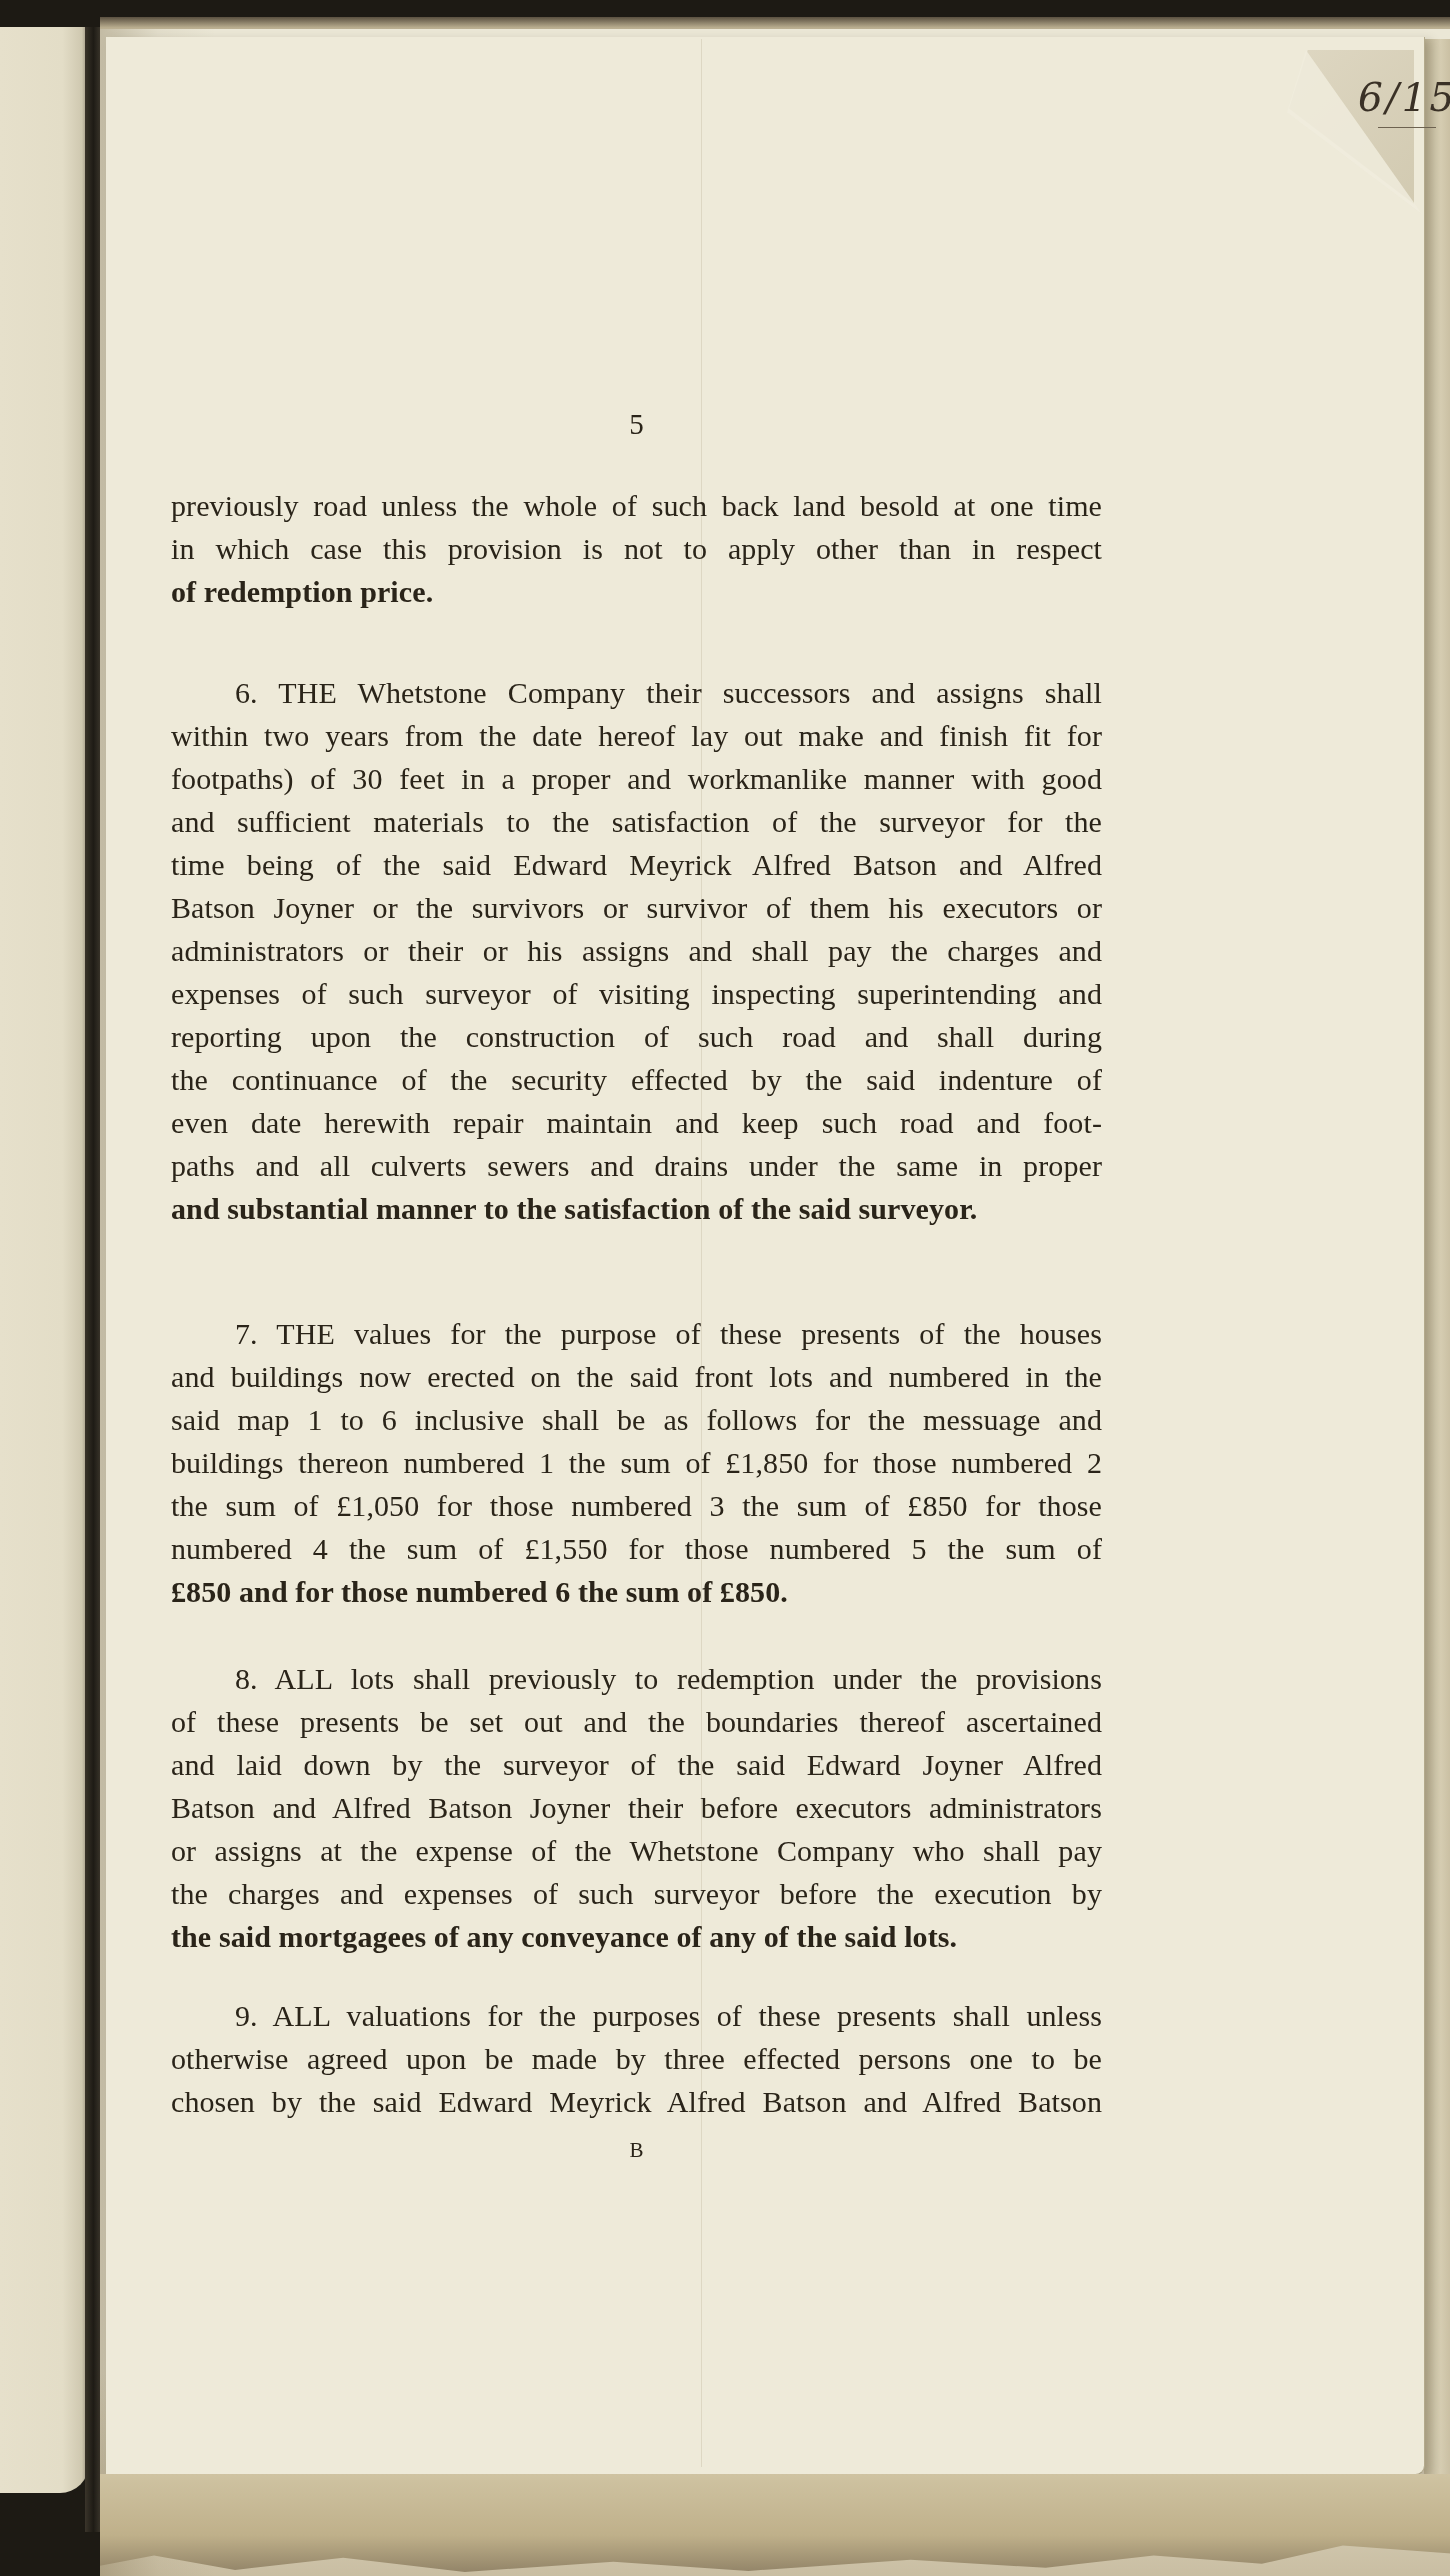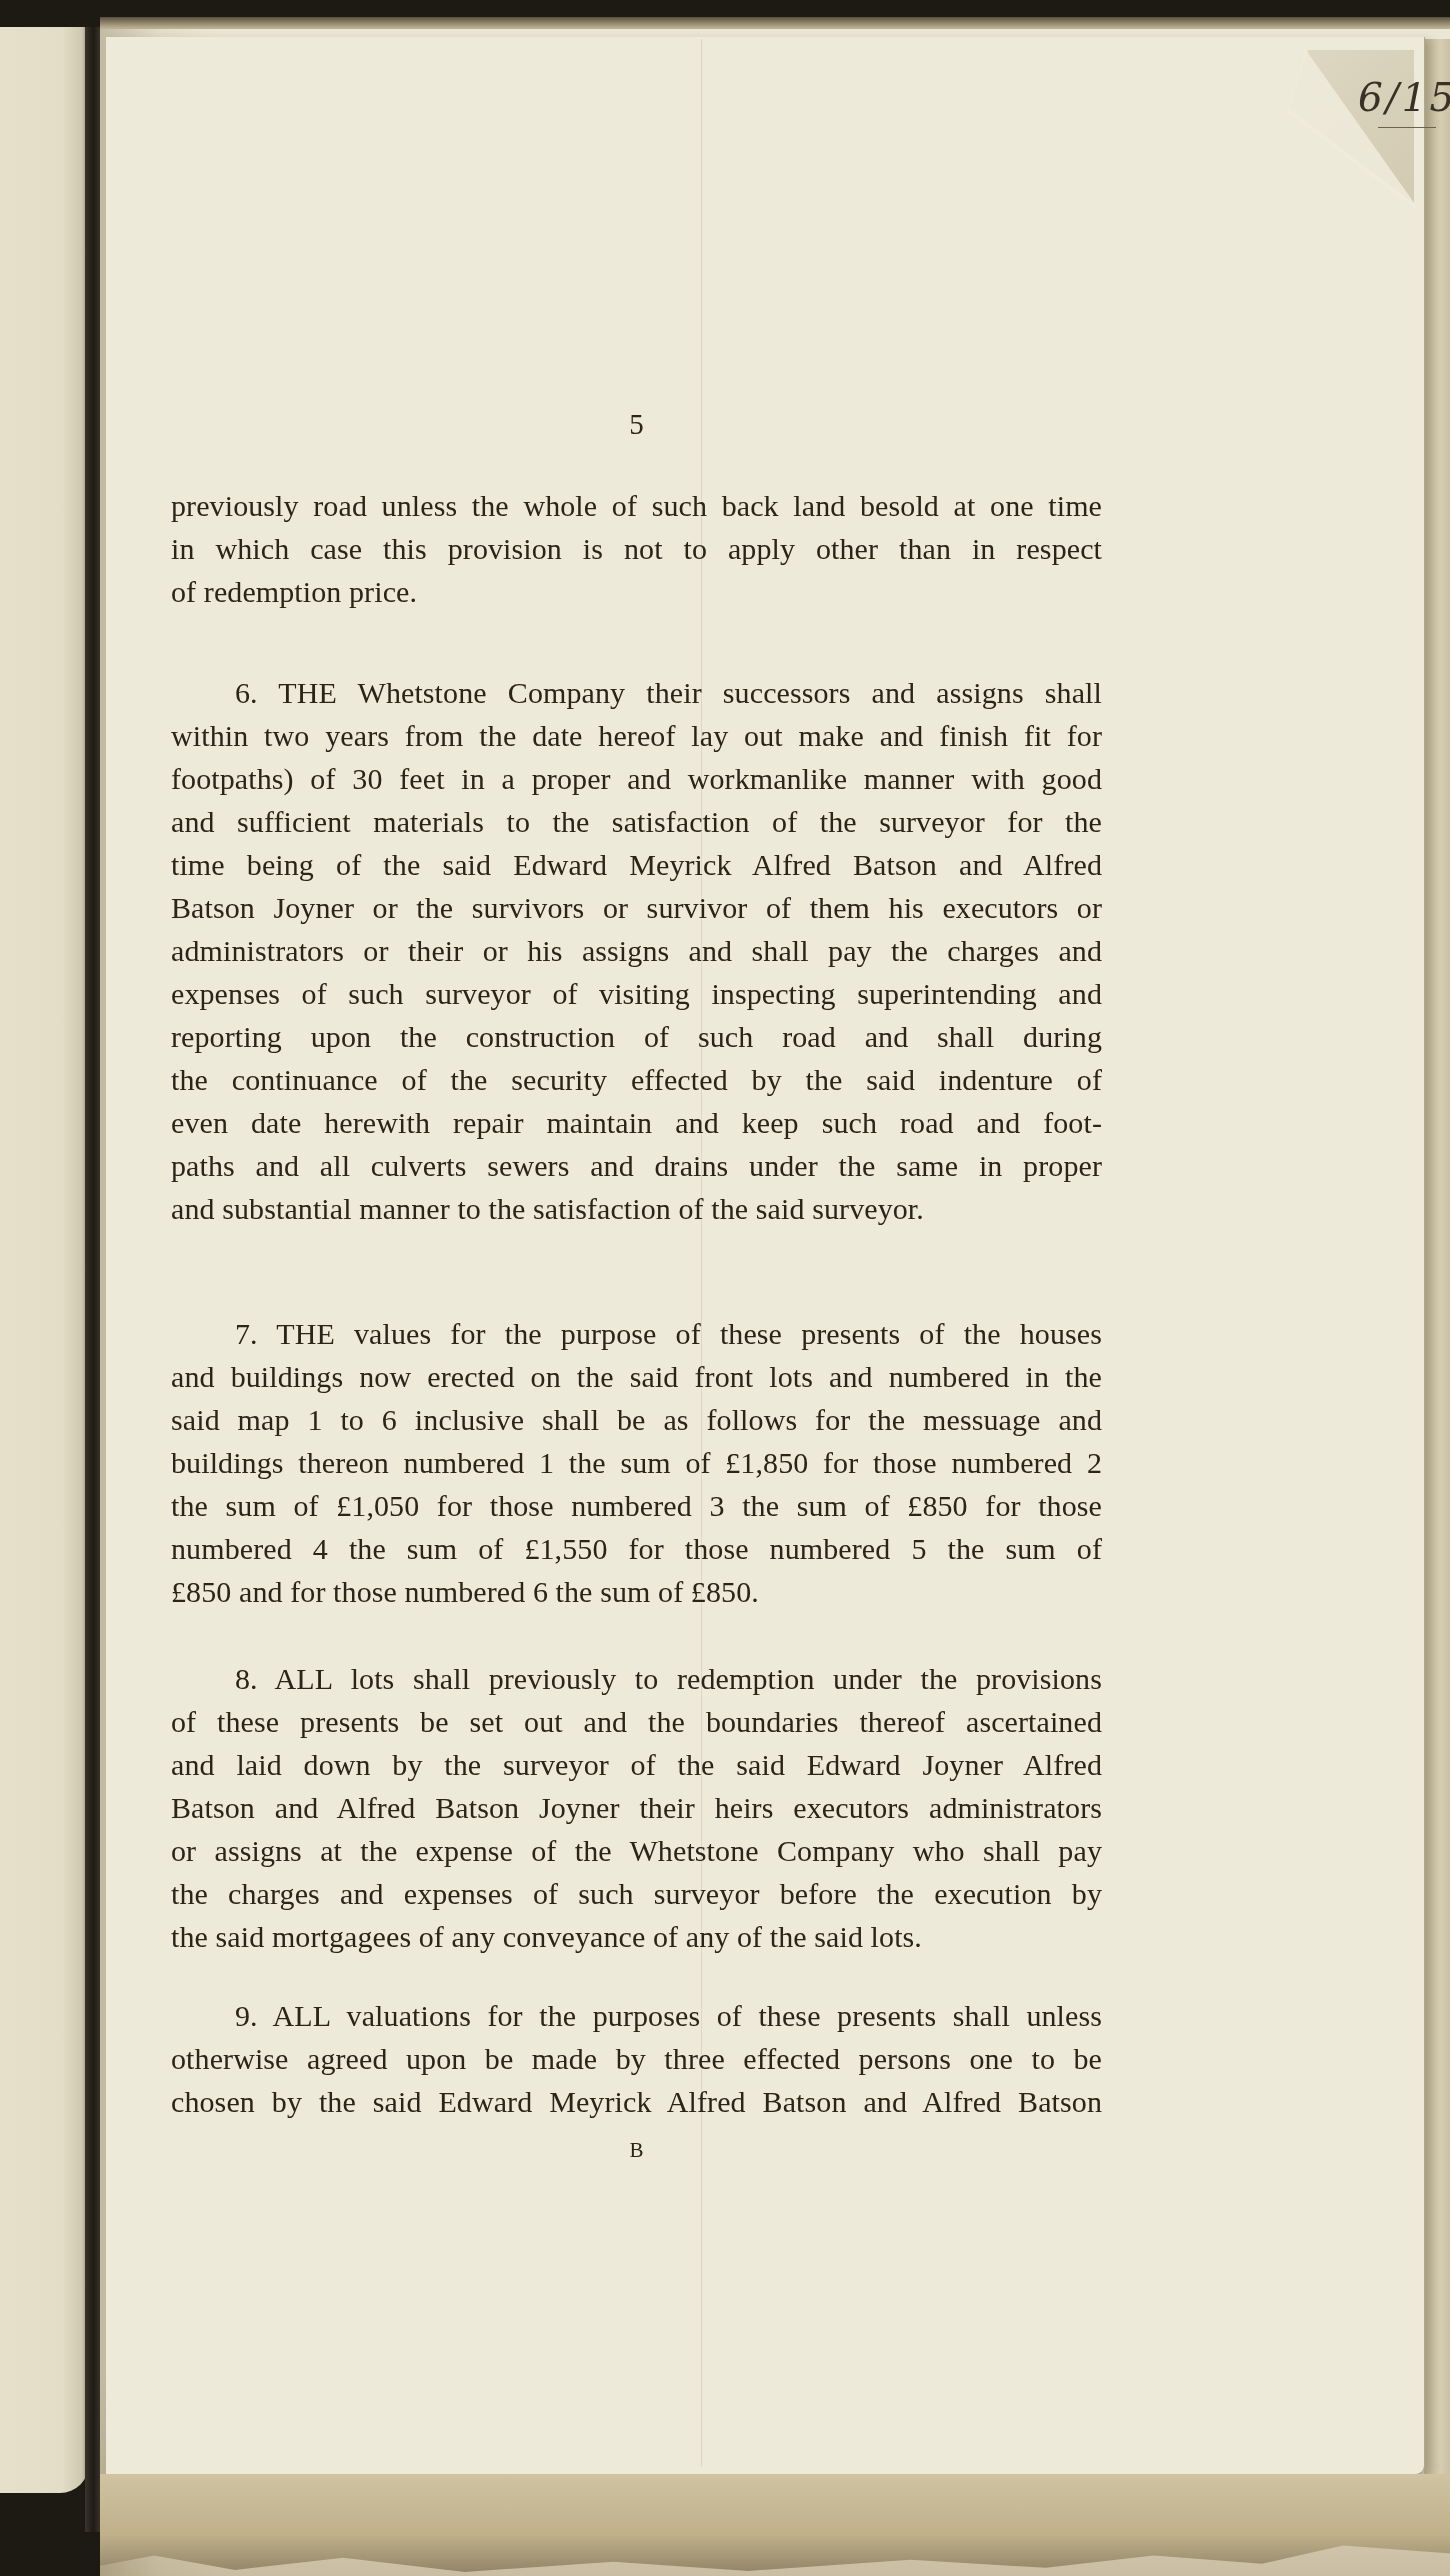--- a/index.html
+++ b/index.html
@@ -89,7 +89,7 @@
     letter-spacing:0.1px;
   }
   .para .line { display:block; text-align:justify; text-align-last:justify; white-space:nowrap; }
-  .para .line.last { text-align-last:left; }
+  .para .line.last { text-align-last:left;font-weight:bold; }
   .para .line.indent { padding-left:64px; }
   .signature-mark {
     position:absolute; left:0; top:2129px; width:931px; text-align:center; font-size:21px;

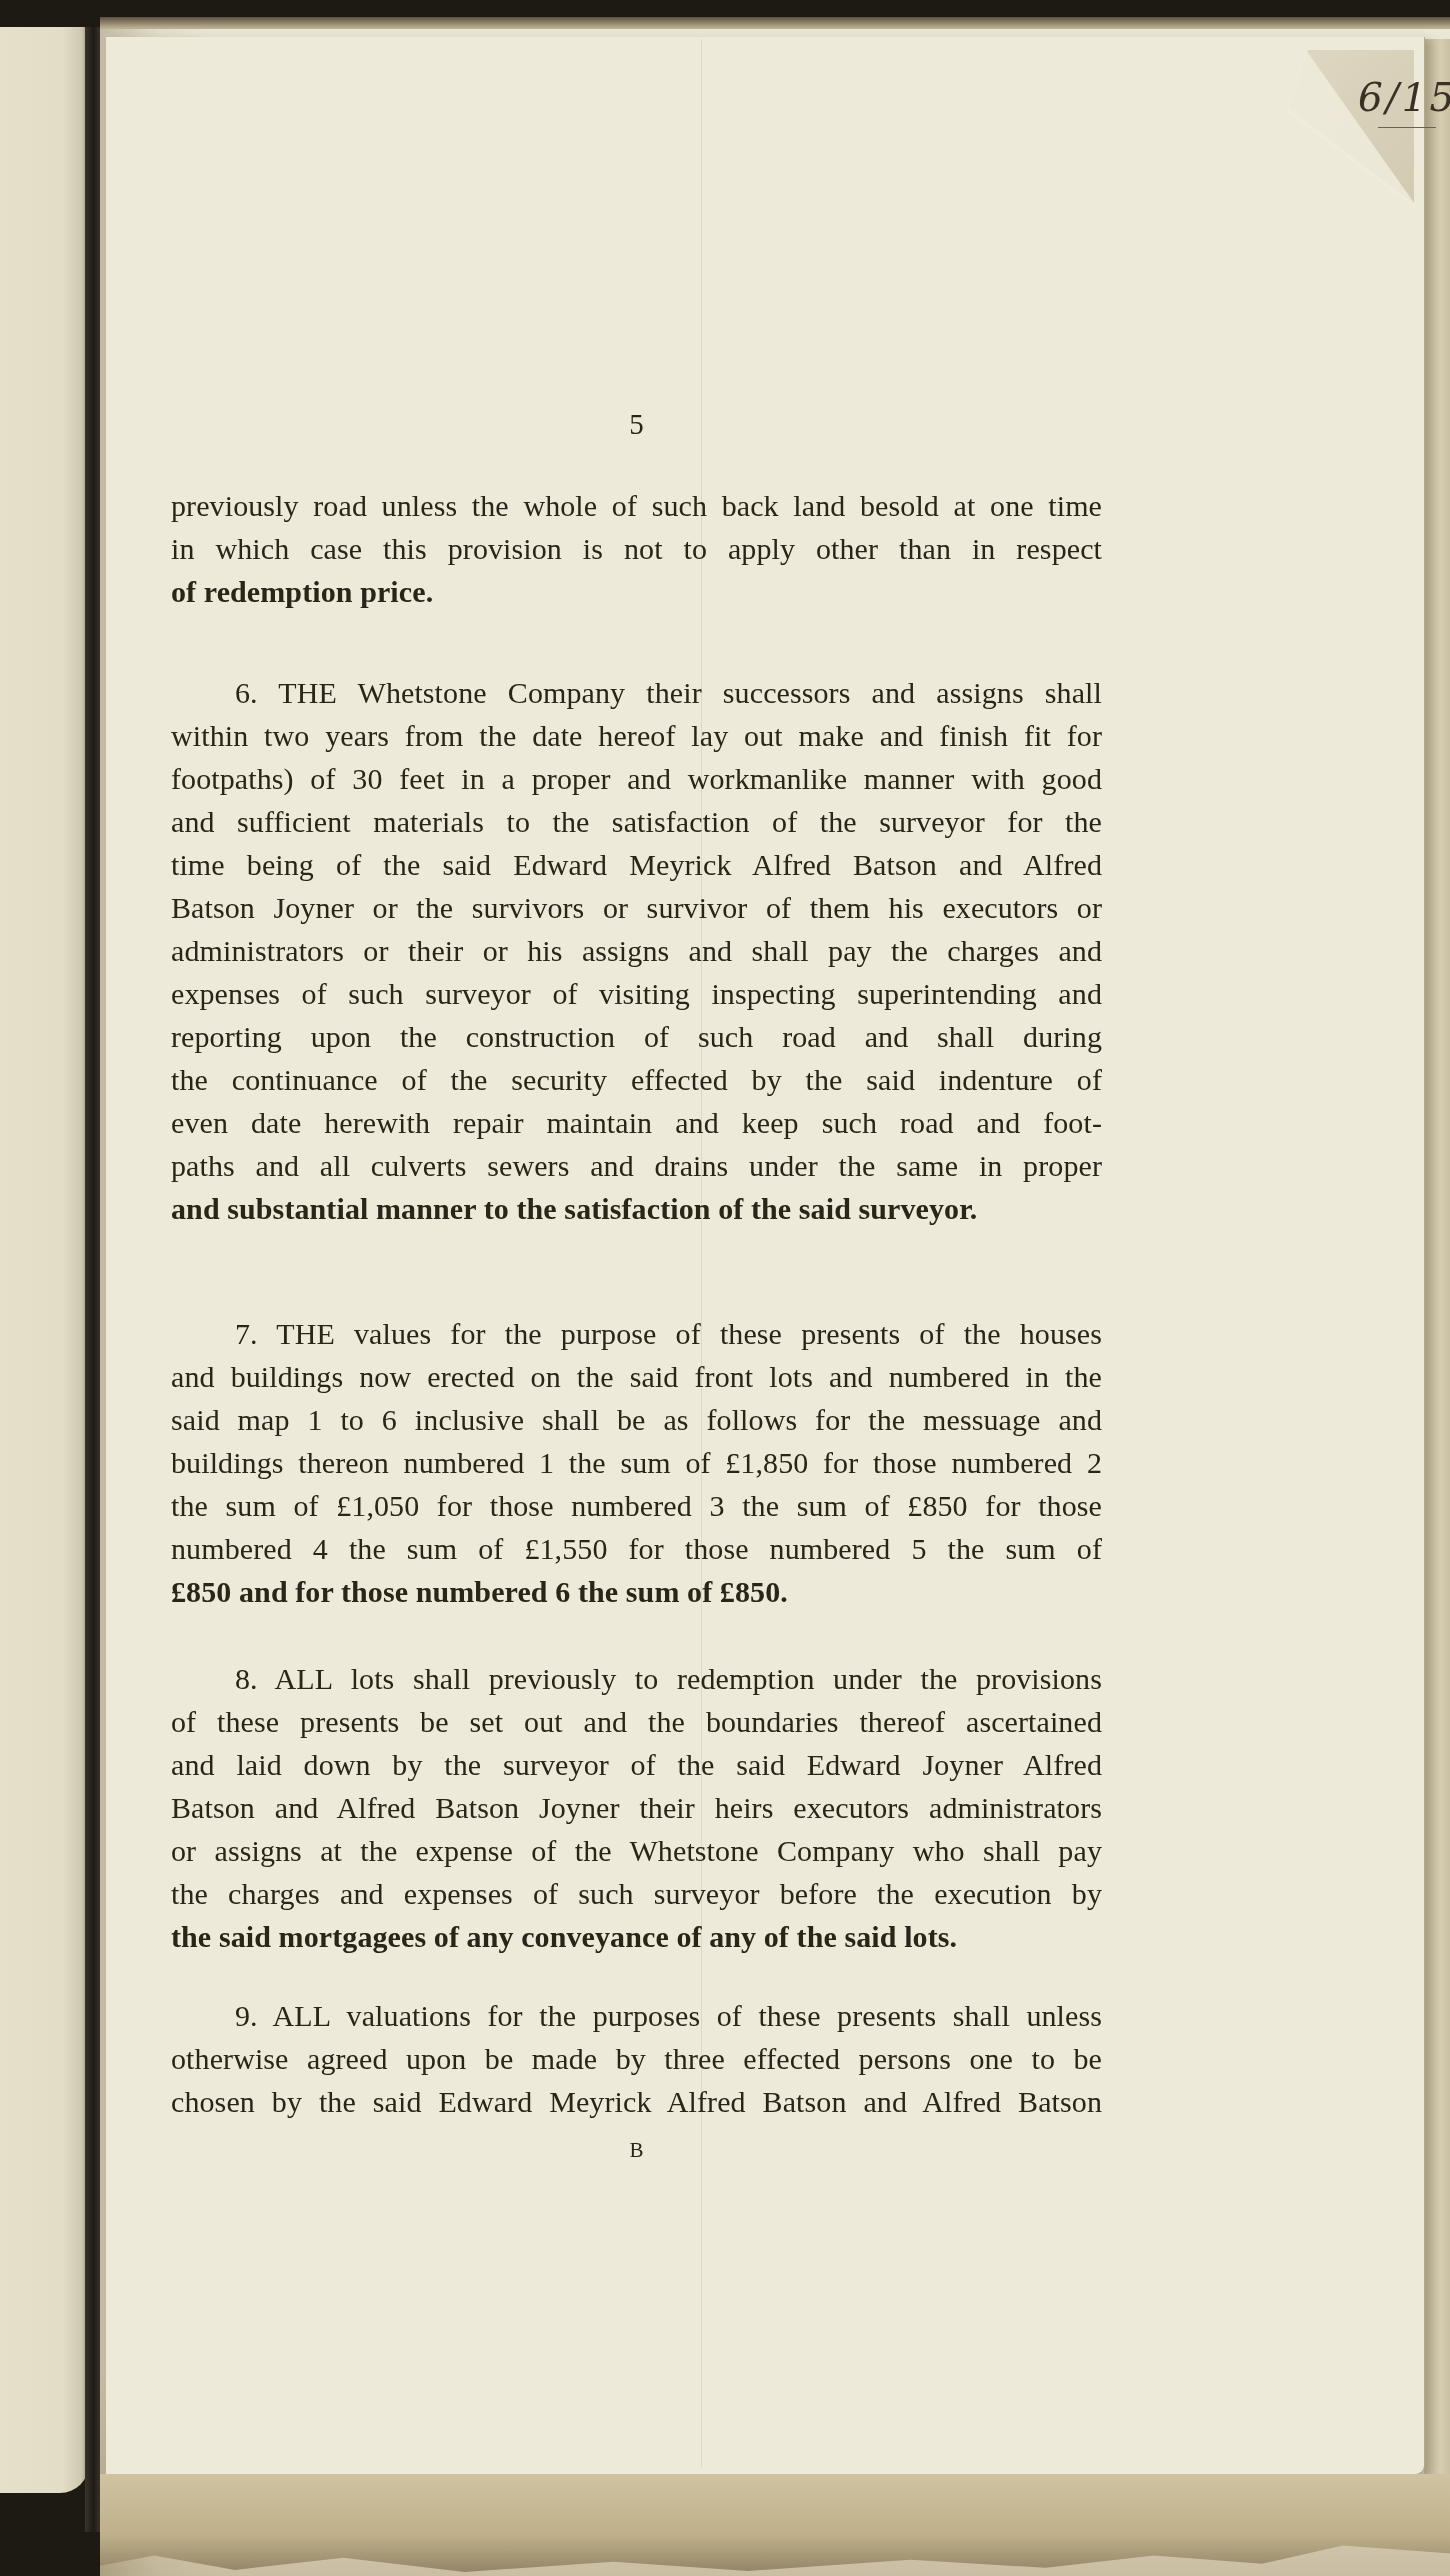--- a/index.html
+++ b/index.html
@@ -151,7 +151,7 @@
     <span class="line indent">8. ALL lots shall previously to redemption under the provisions</span>
     <span class="line">of these presents be set out and the boundaries thereof ascertained</span>
     <span class="line">and laid down by the surveyor of the said Edward Joyner Alfred</span>
-    <span class="line">Batson and Alfred Batson Joyner their heirs executors administrators</span>
+    <span class="line">Batson and Alfred Batson Joyner their before executors administrators</span>
     <span class="line">or assigns at the expense of the Whetstone Company who shall pay</span>
     <span class="line">the charges and expenses of such surveyor before the execution by</span>
     <span class="line last">the said mortgagees of any conveyance of any of the said lots.</span>

